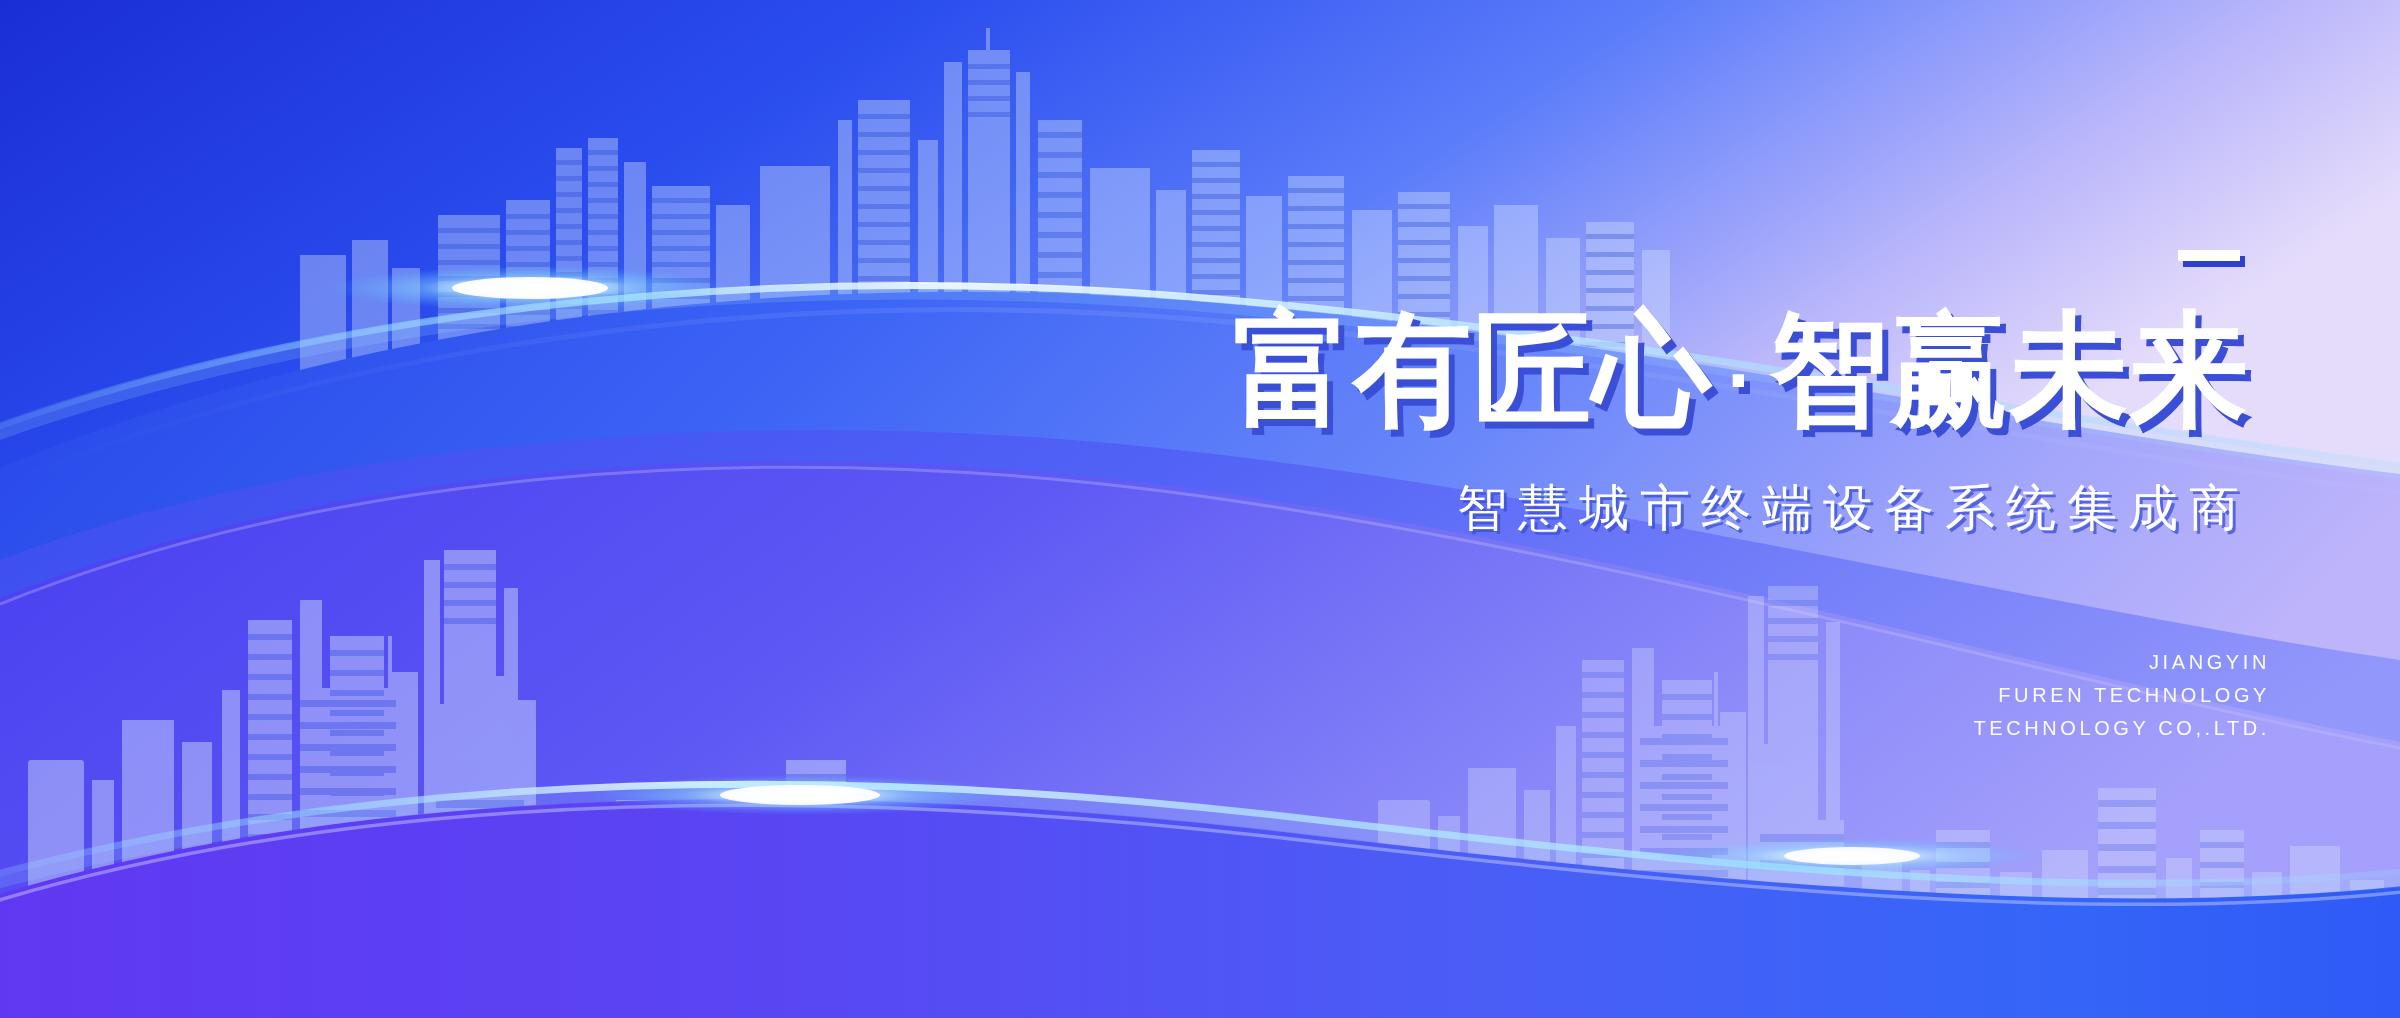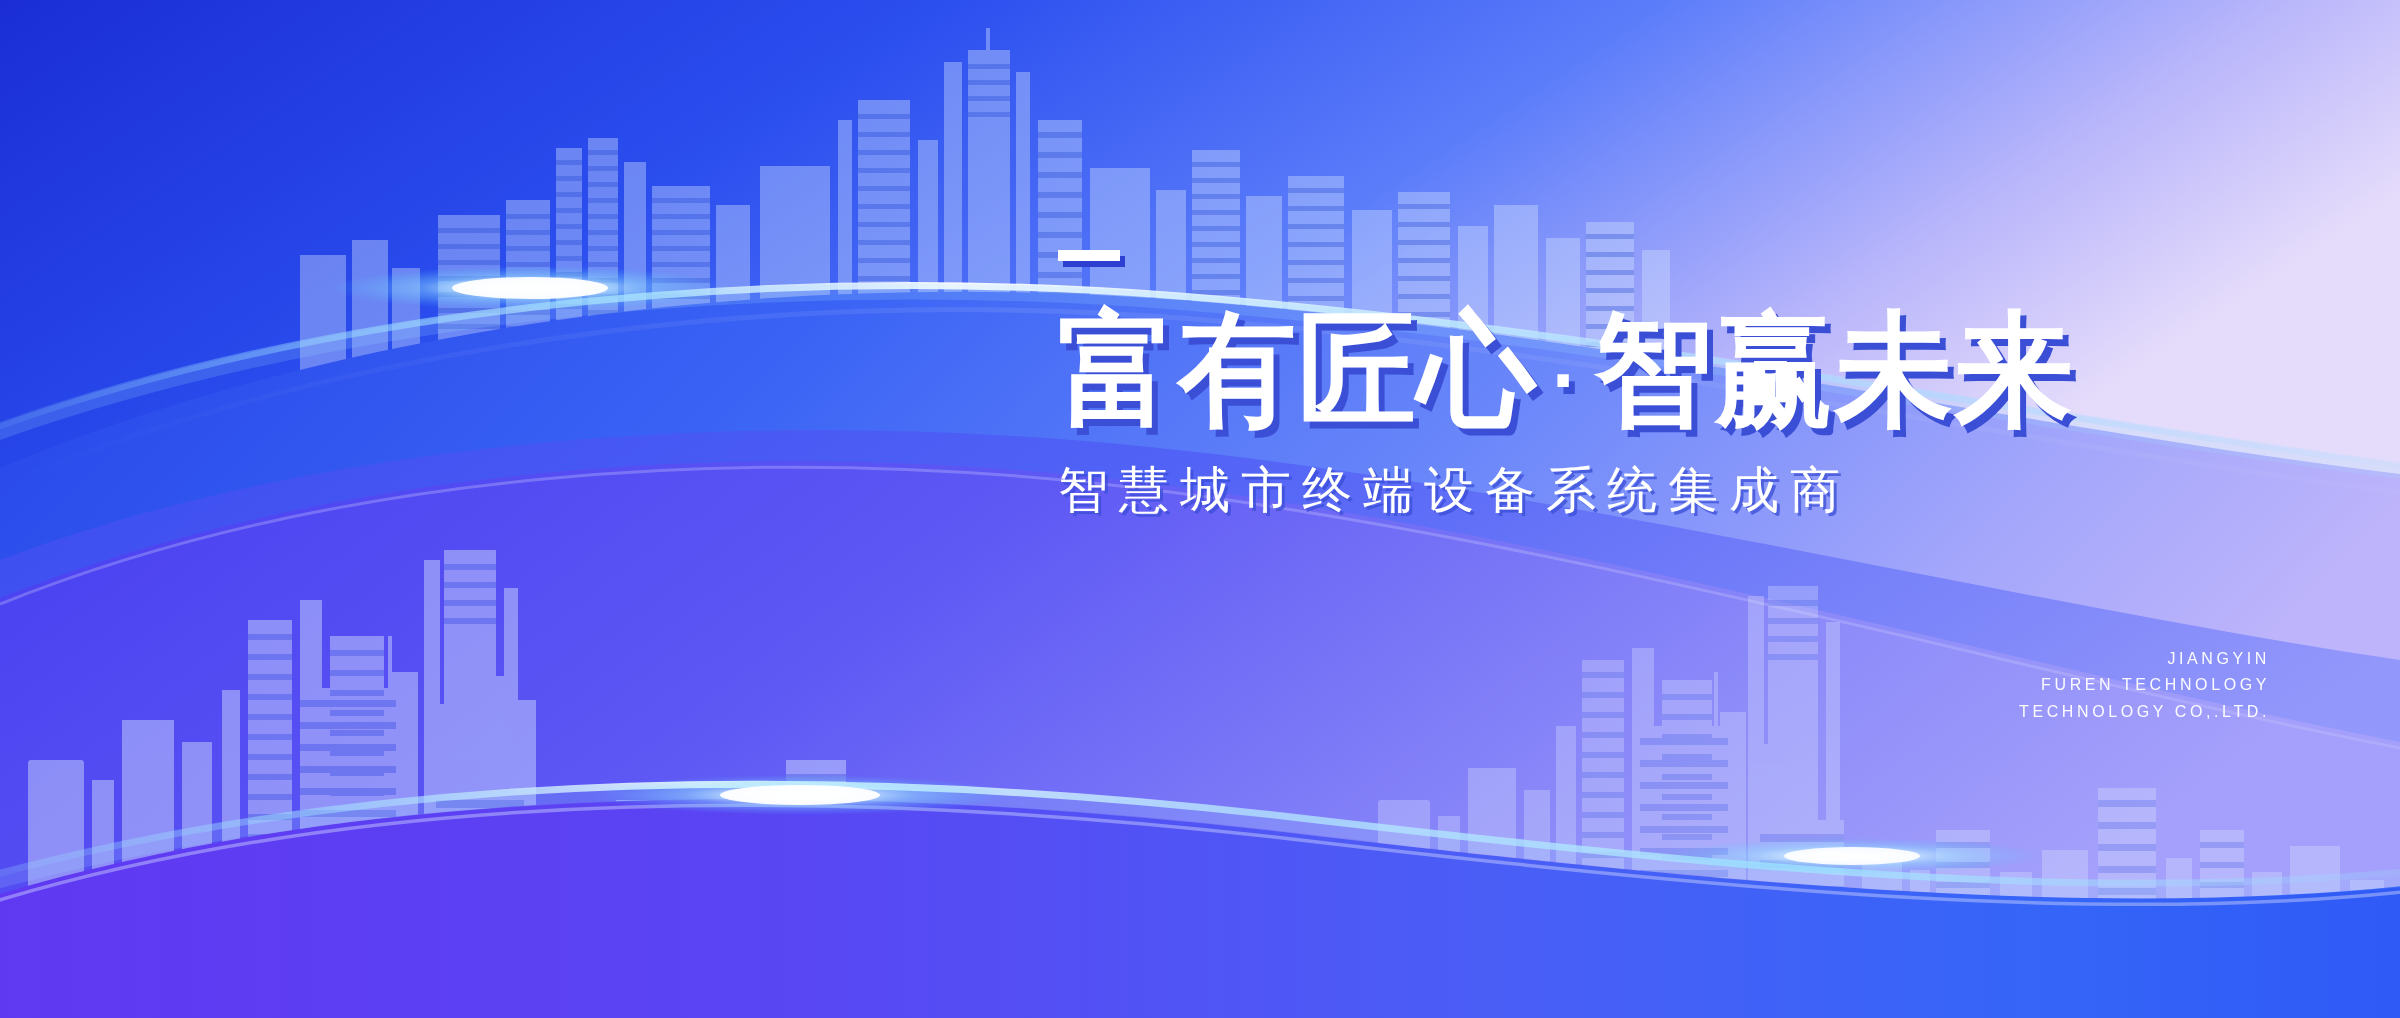--- a/index.html
+++ b/index.html
@@ -17,9 +17,10 @@
   
   .textblock{
     position:absolute;
-    left:1058px; top:250px;
+    left:1024px; top:250px;
     width:1230px;
     z-index:40;
+    text-align:right;
   }
   .dash{
     display:inline-block;

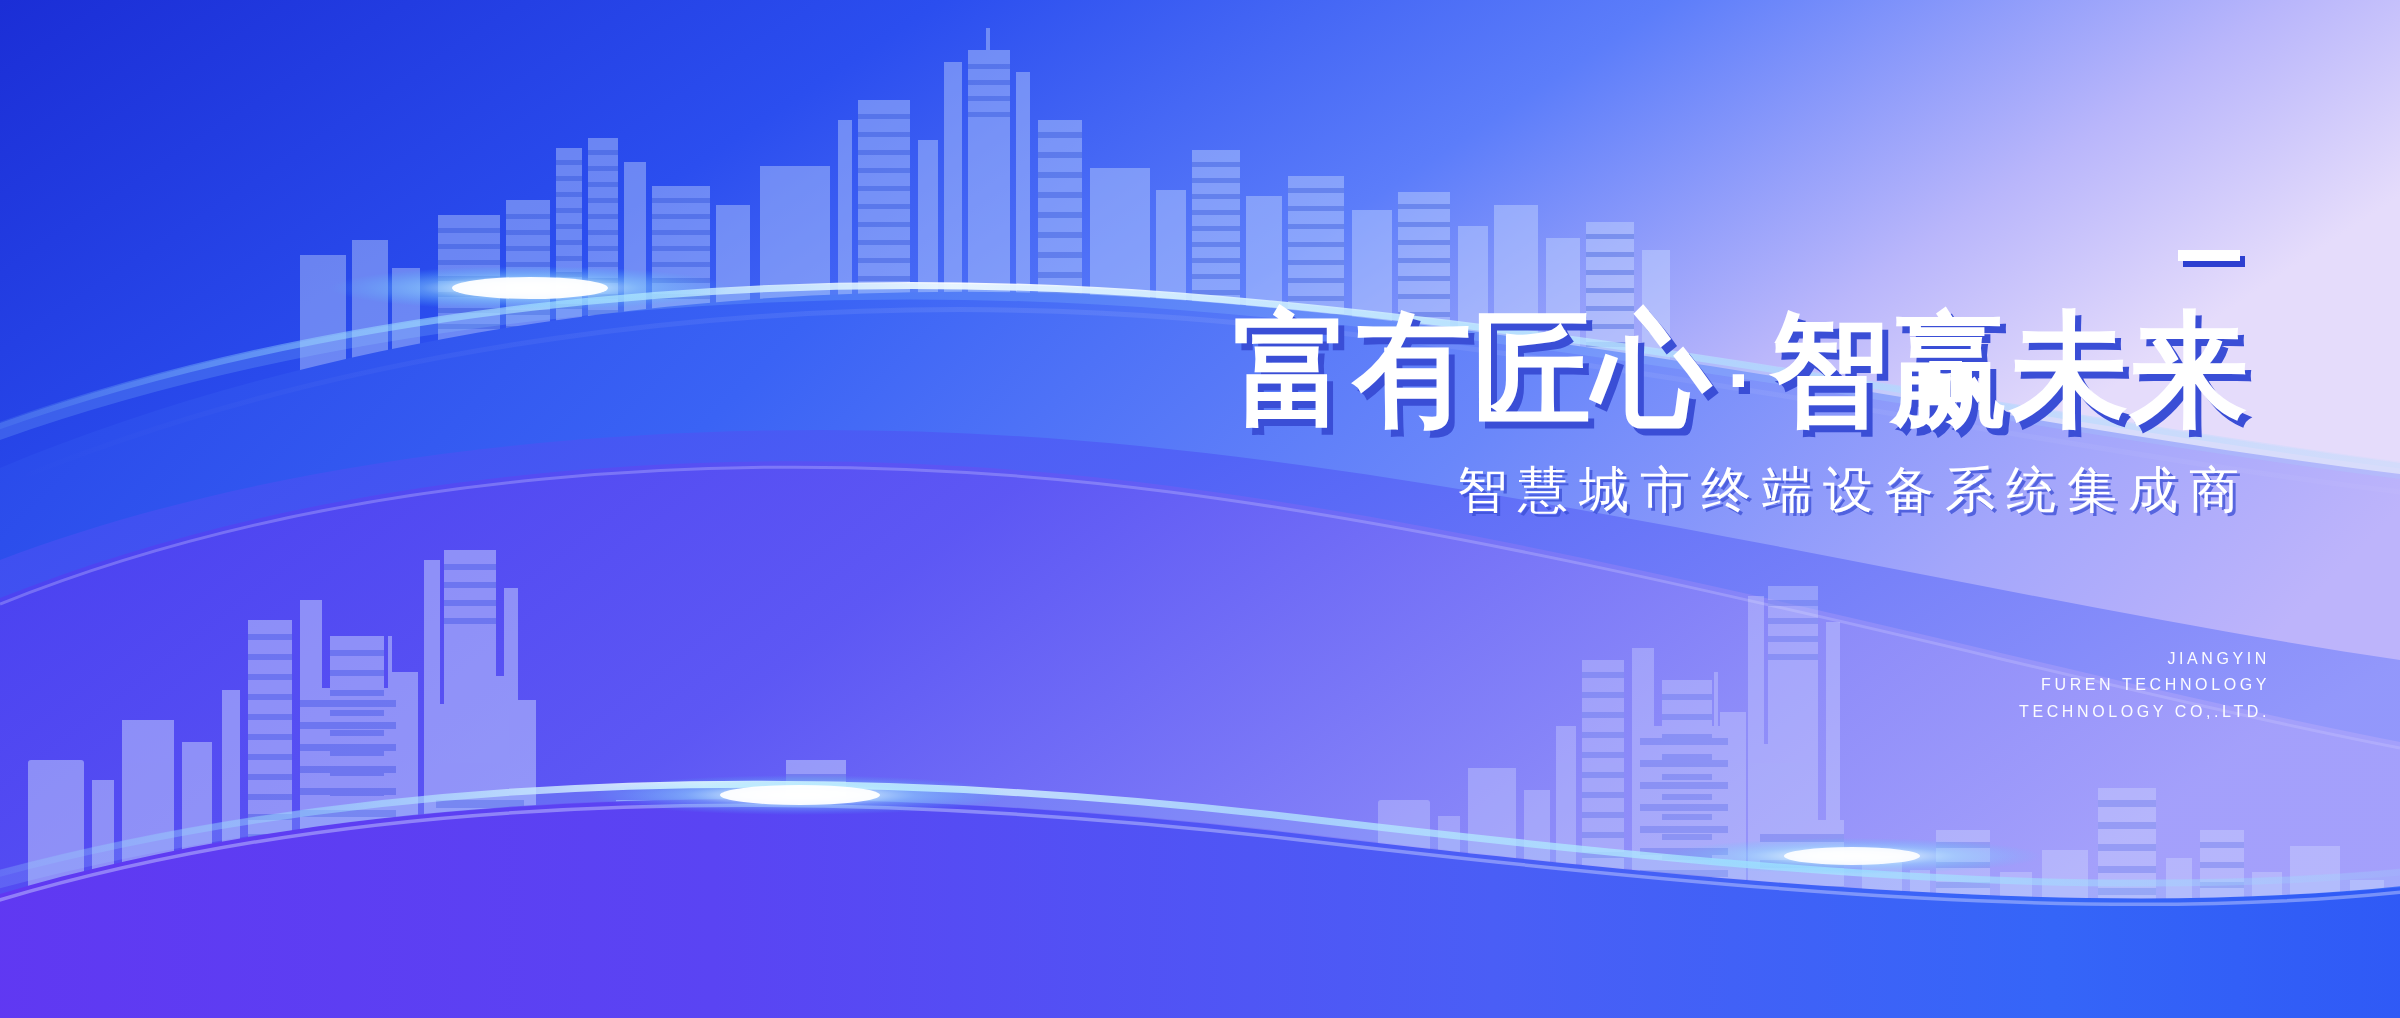--- a/index.html
+++ b/index.html
@@ -54,7 +54,7 @@
     color:#ffffff;
     letter-spacing:11px;
     white-space:nowrap;
-    margin:30px 0 0 0;
+    margin:48px 0 0 0;
     padding-right:4px;
     text-shadow:3px 3px 0 rgba(58,78,214,0.75);
     font-weight:normal;

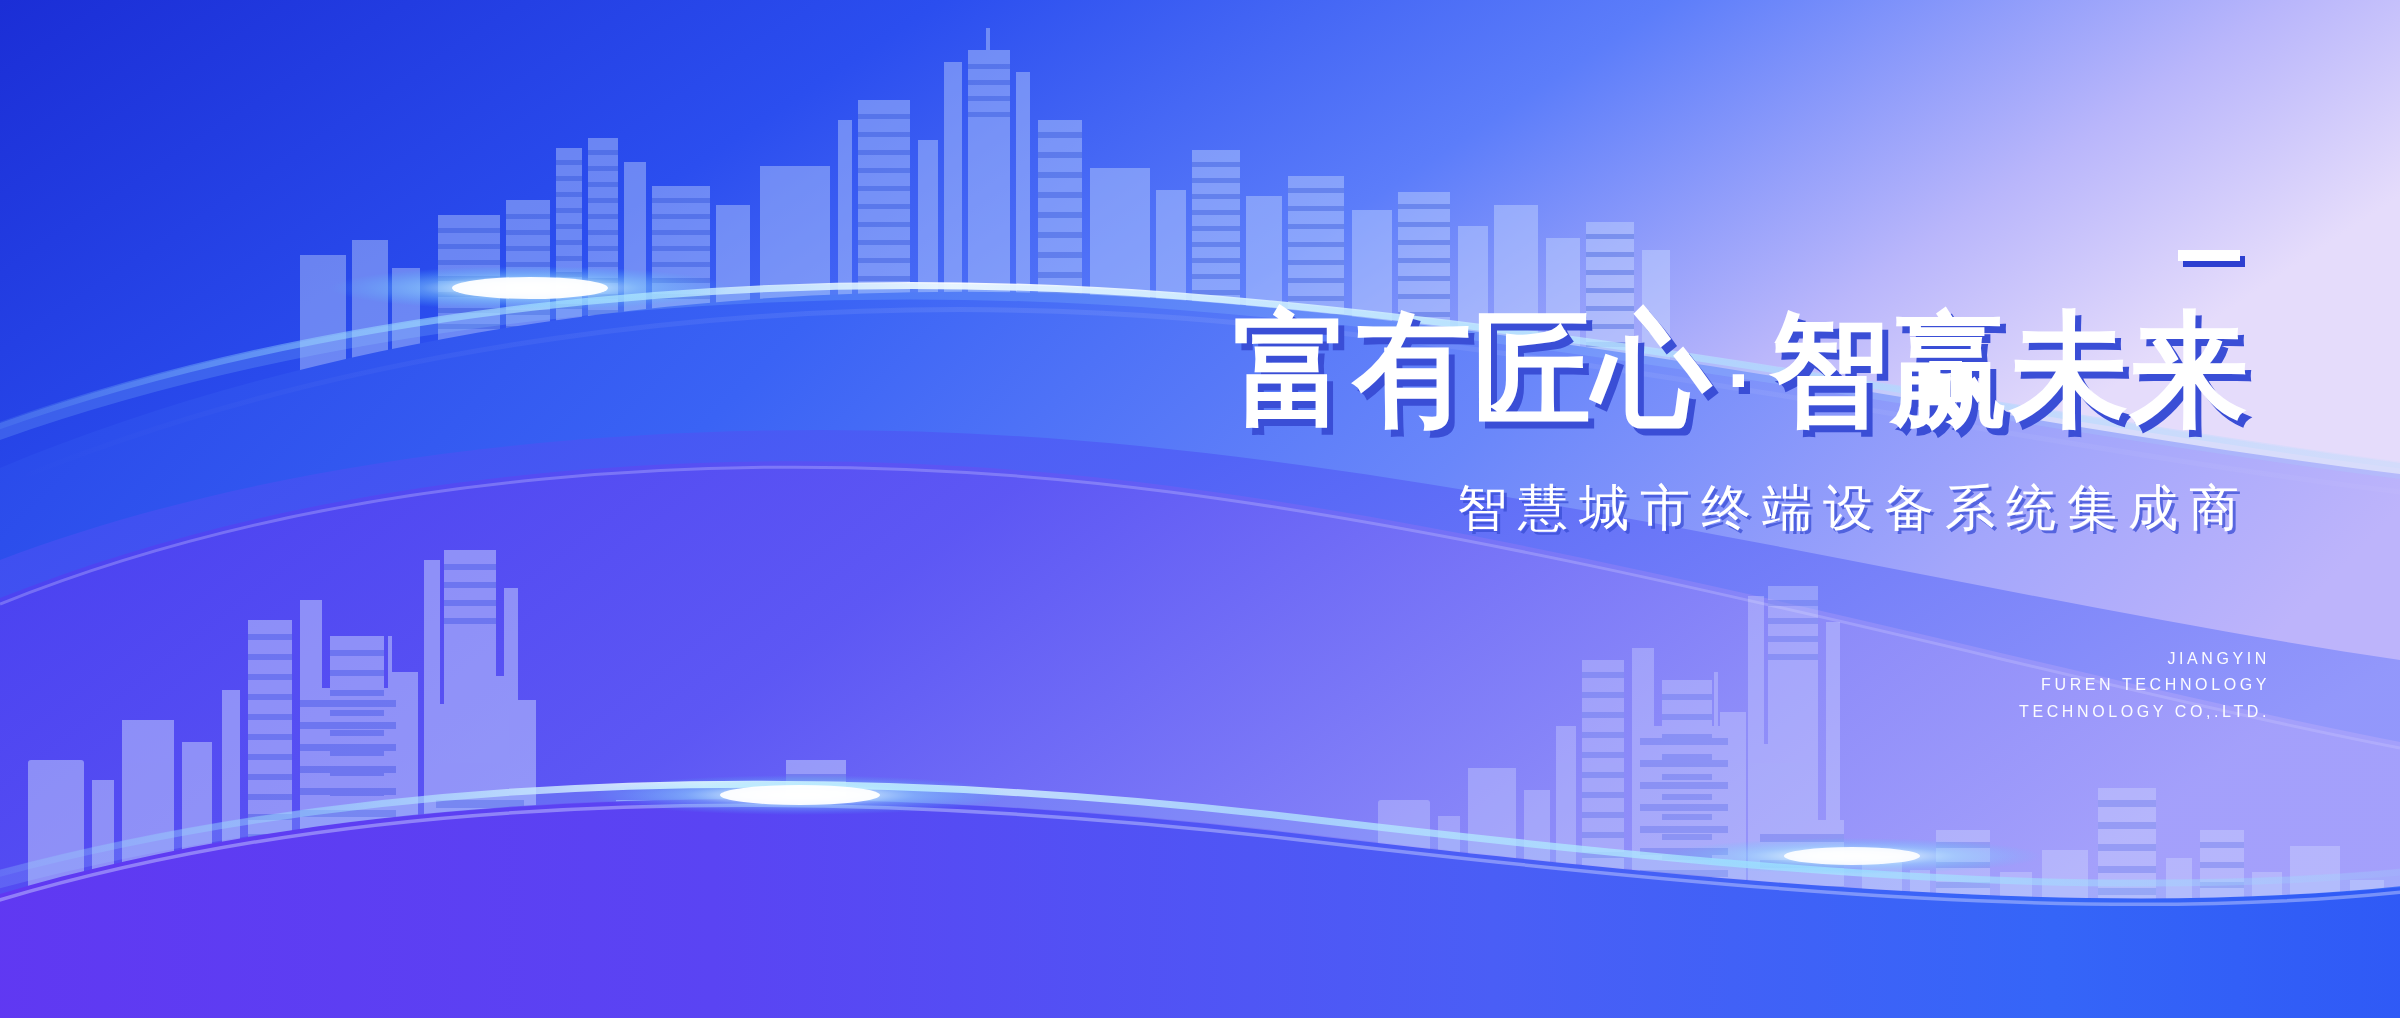--- a/index.html
+++ b/index.html
@@ -66,7 +66,7 @@
     text-align:right;
     z-index:40;
     color:#ffffff;
-    font-size:16px;
+    font-size:20px;
     line-height:1.65;
     letter-spacing:3.6px;
     font-weight:normal;

